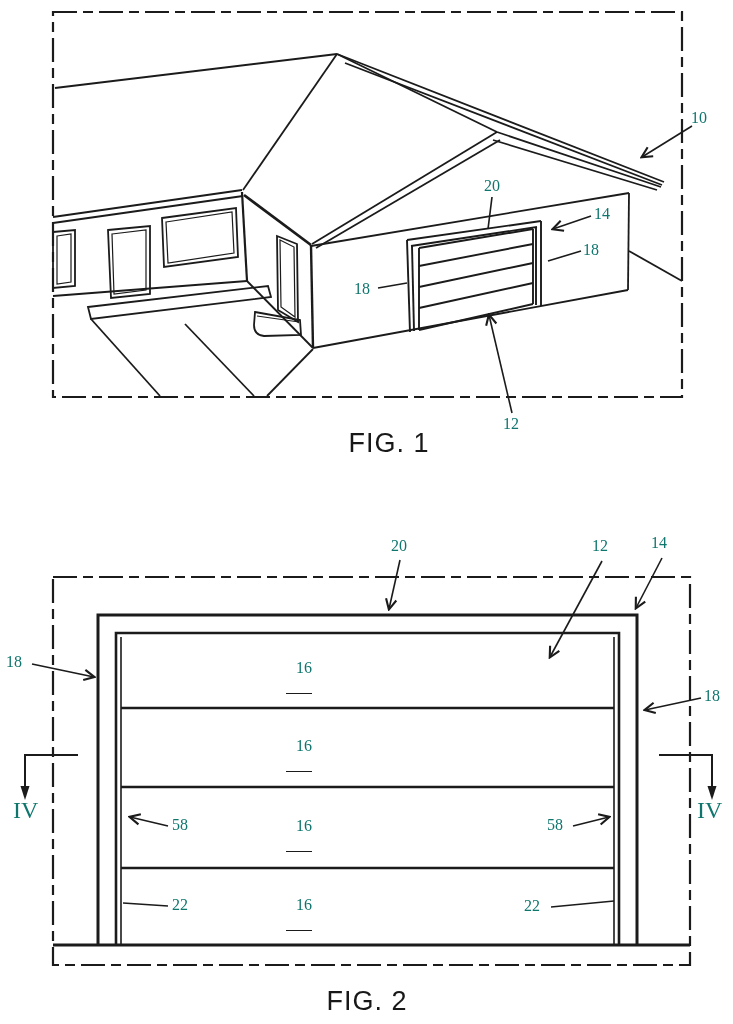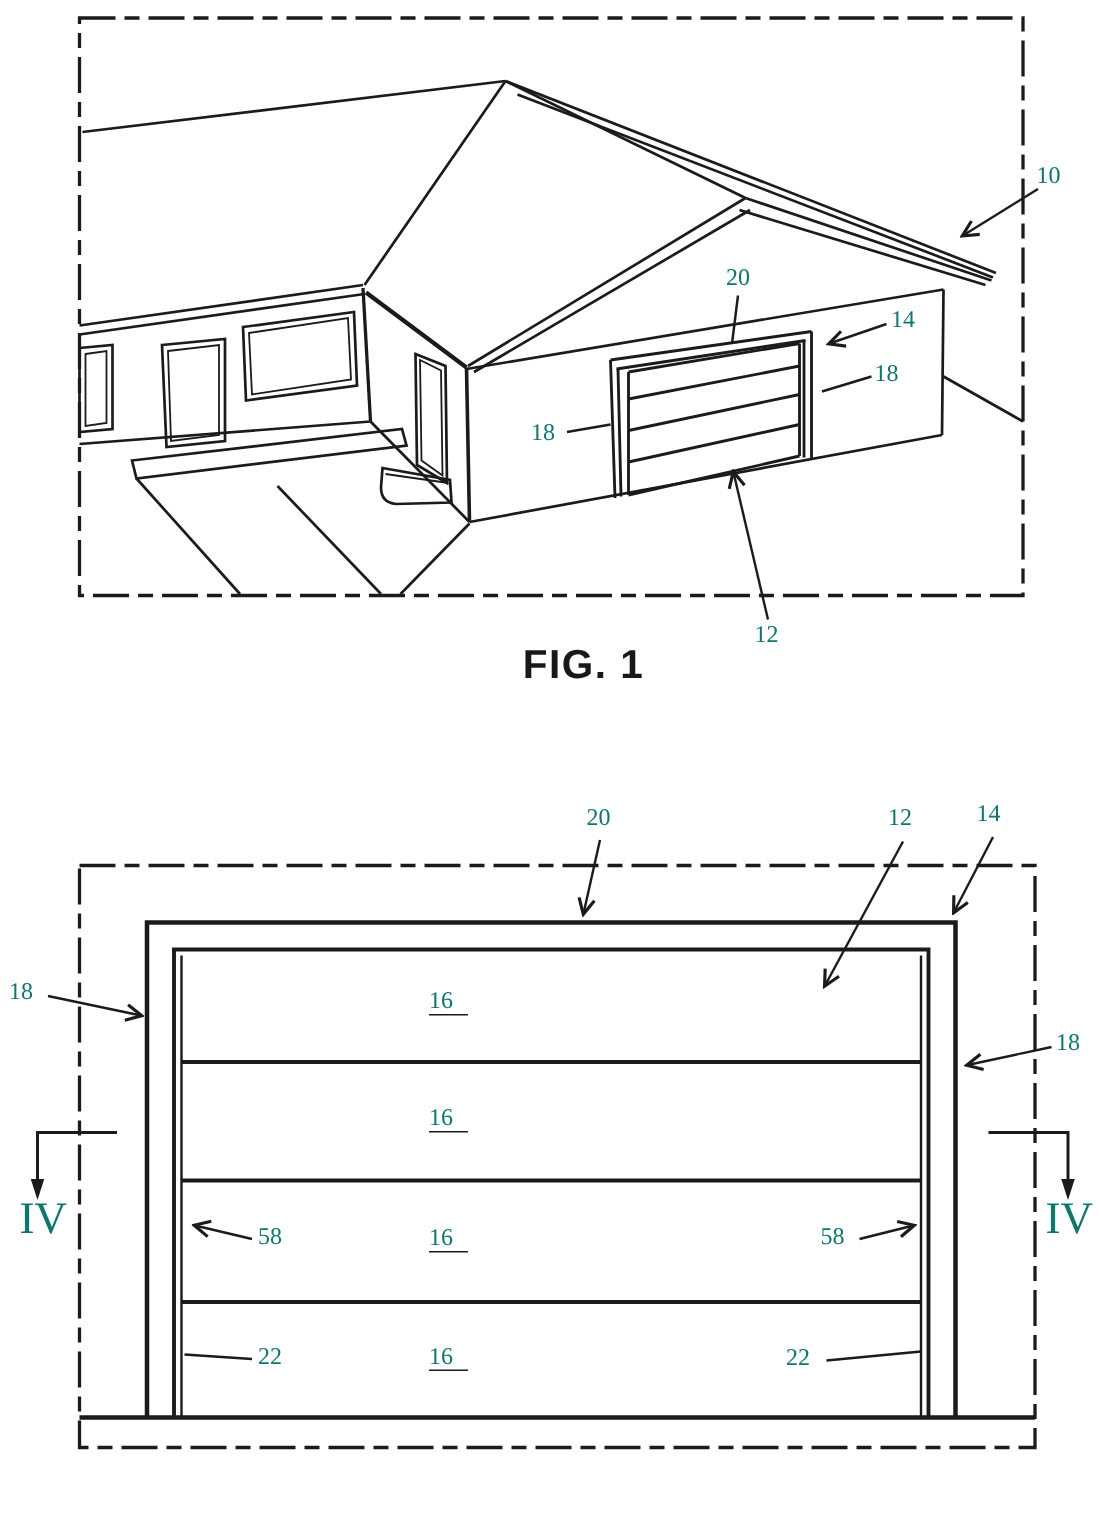--- a/index.html
+++ b/index.html
@@ -10,7 +10,7 @@
   .panel-ref{width:26px;text-align:left;border-bottom:1.6px solid #1b1b1b;padding-bottom:0;}
   .section-ref{font-size:30px;}
   .caption{position:absolute;width:130px;text-align:center;
-           font-family:"Liberation Sans", sans-serif;font-weight:700;font-size:27px;
+           font-family:"Liberation Sans", sans-serif;font-weight:400;font-size:27px;
            letter-spacing:1px;color:#181818;}
 </style>
 </head>

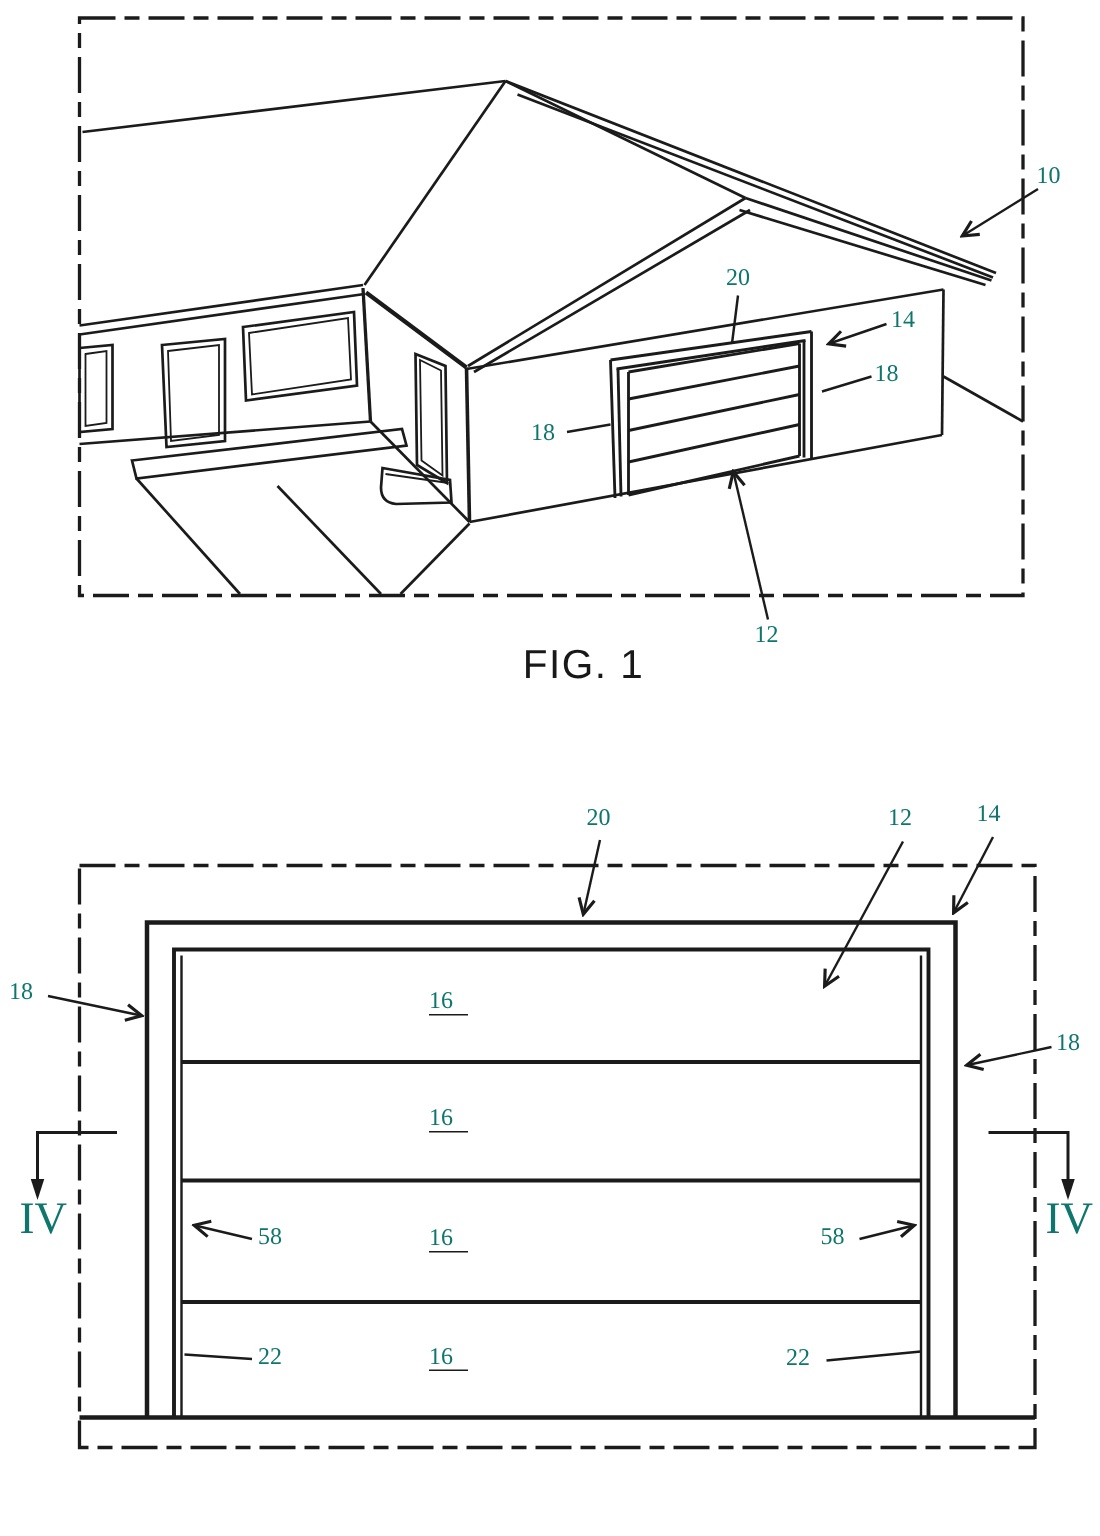--- a/index.html
+++ b/index.html
@@ -7,7 +7,7 @@
         font-family:"Liberation Serif", serif;color:#1b1b1b;}
   #art{position:absolute;left:0;top:0;}
   .ref{position:absolute;font:16px/1 "Liberation Serif", serif;color:#0f766e;white-space:nowrap;}
-  .panel-ref{width:26px;text-align:left;border-bottom:1.6px solid #1b1b1b;padding-bottom:0;}
+  .panel-ref{width:26px;text-align:right;border-bottom:1.6px solid #1b1b1b;padding-bottom:17px;}
   .section-ref{font-size:30px;}
   .caption{position:absolute;width:130px;text-align:center;
            font-family:"Liberation Sans", sans-serif;font-weight:400;font-size:27px;

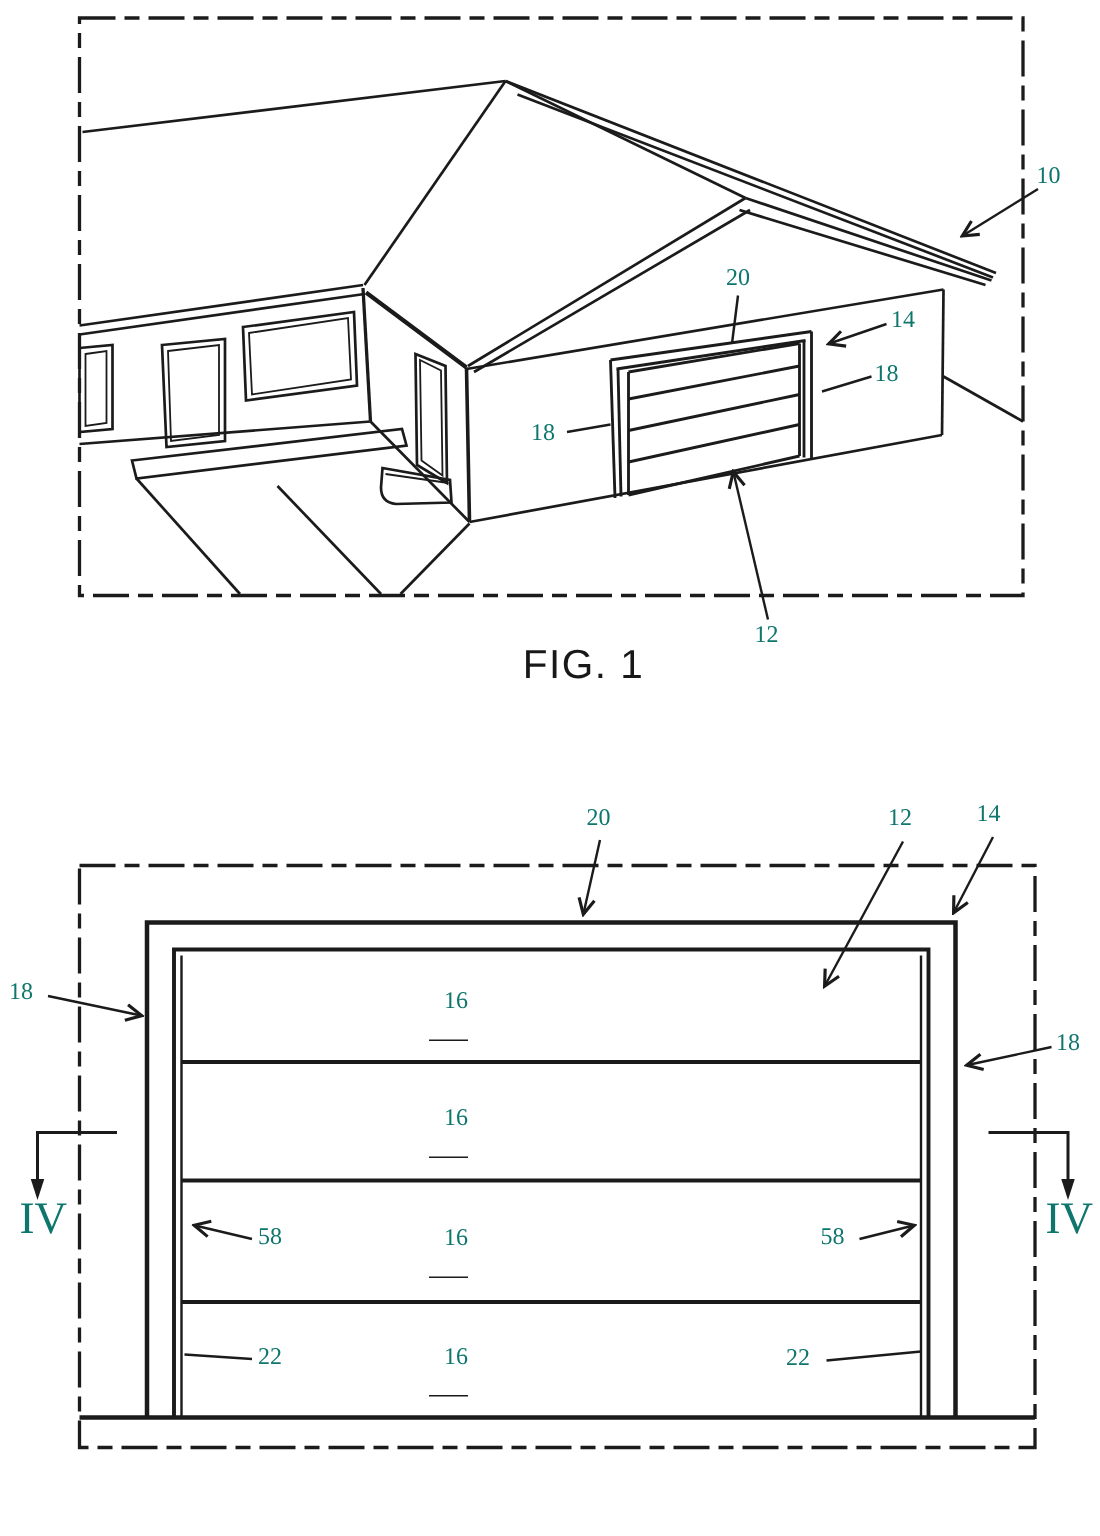--- a/index.html
+++ b/index.html
@@ -8,7 +8,7 @@
   #art{position:absolute;left:0;top:0;}
   .ref{position:absolute;font:16px/1 "Liberation Serif", serif;color:#0f766e;white-space:nowrap;}
   .panel-ref{width:26px;text-align:right;border-bottom:1.6px solid #1b1b1b;padding-bottom:17px;}
-  .section-ref{font-size:30px;}
+  .section-ref{font-size:24px;}
   .caption{position:absolute;width:130px;text-align:center;
            font-family:"Liberation Sans", sans-serif;font-weight:400;font-size:27px;
            letter-spacing:1px;color:#181818;}

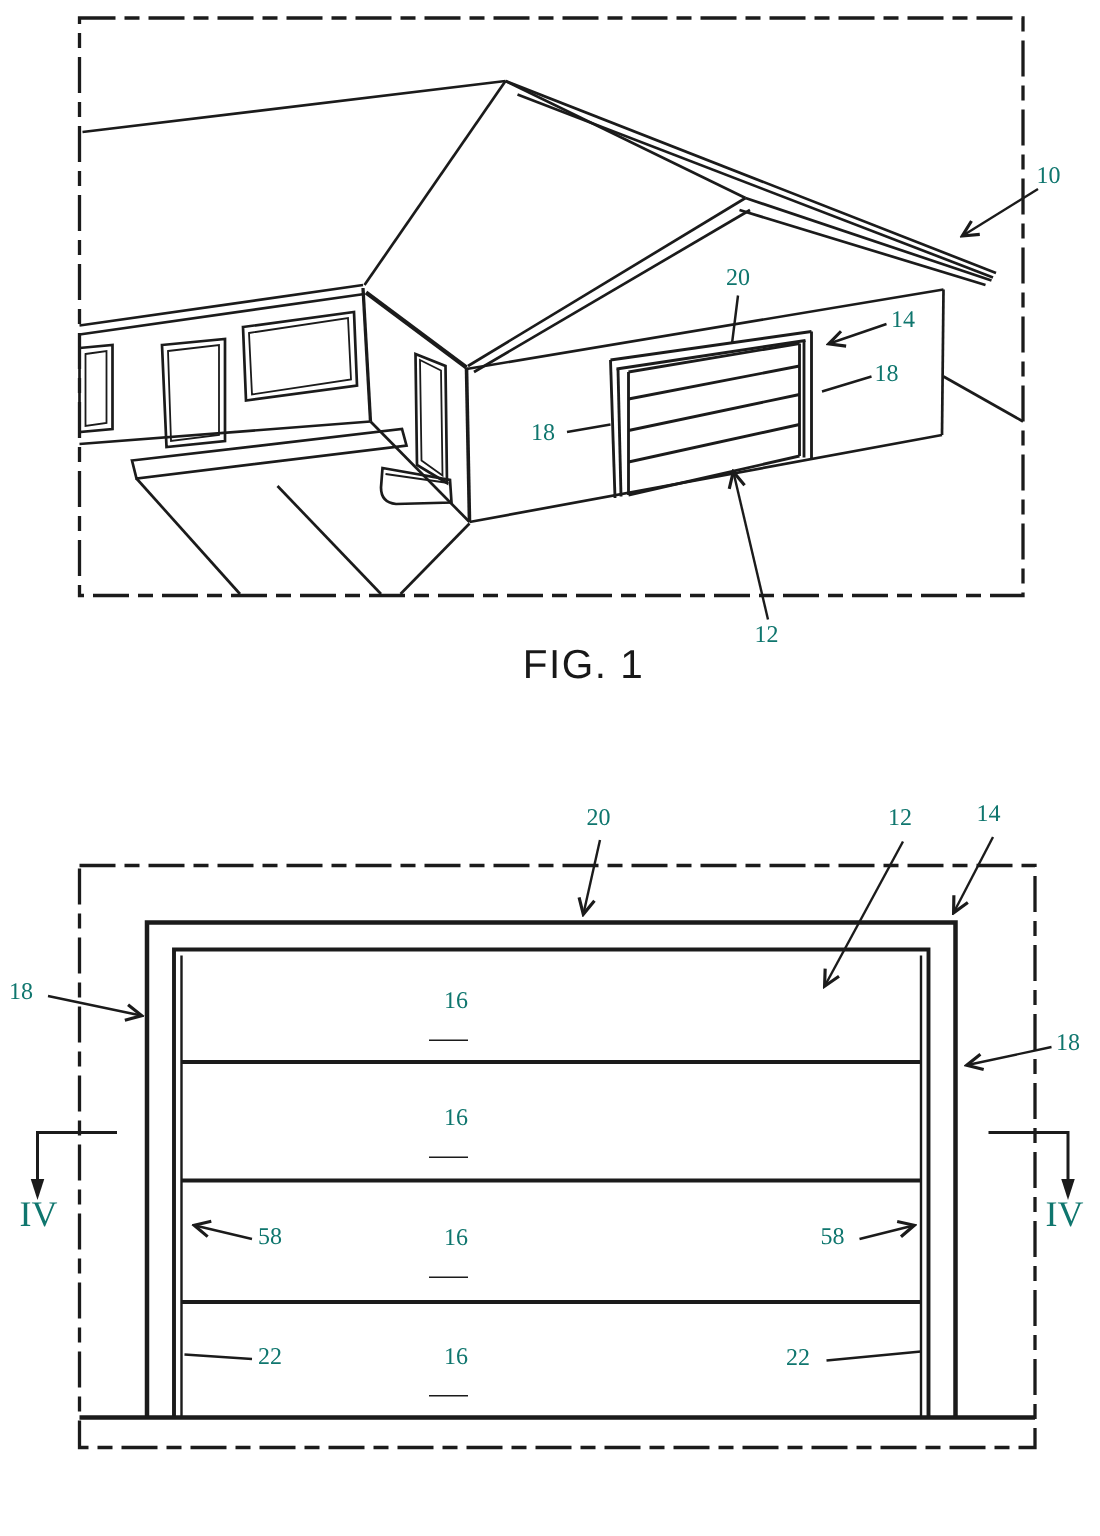--- a/index.html
+++ b/index.html
@@ -167,6 +167,7 @@
   <span class="ref section-ref" style="left:13px;top:798px">IV</span>
   <span class="ref section-ref" style="left:697px;top:798px">IV</span>
 
+  <div class="caption" style="left:302px;top:986px">FIG. 2</div>
 
 </div>
 

